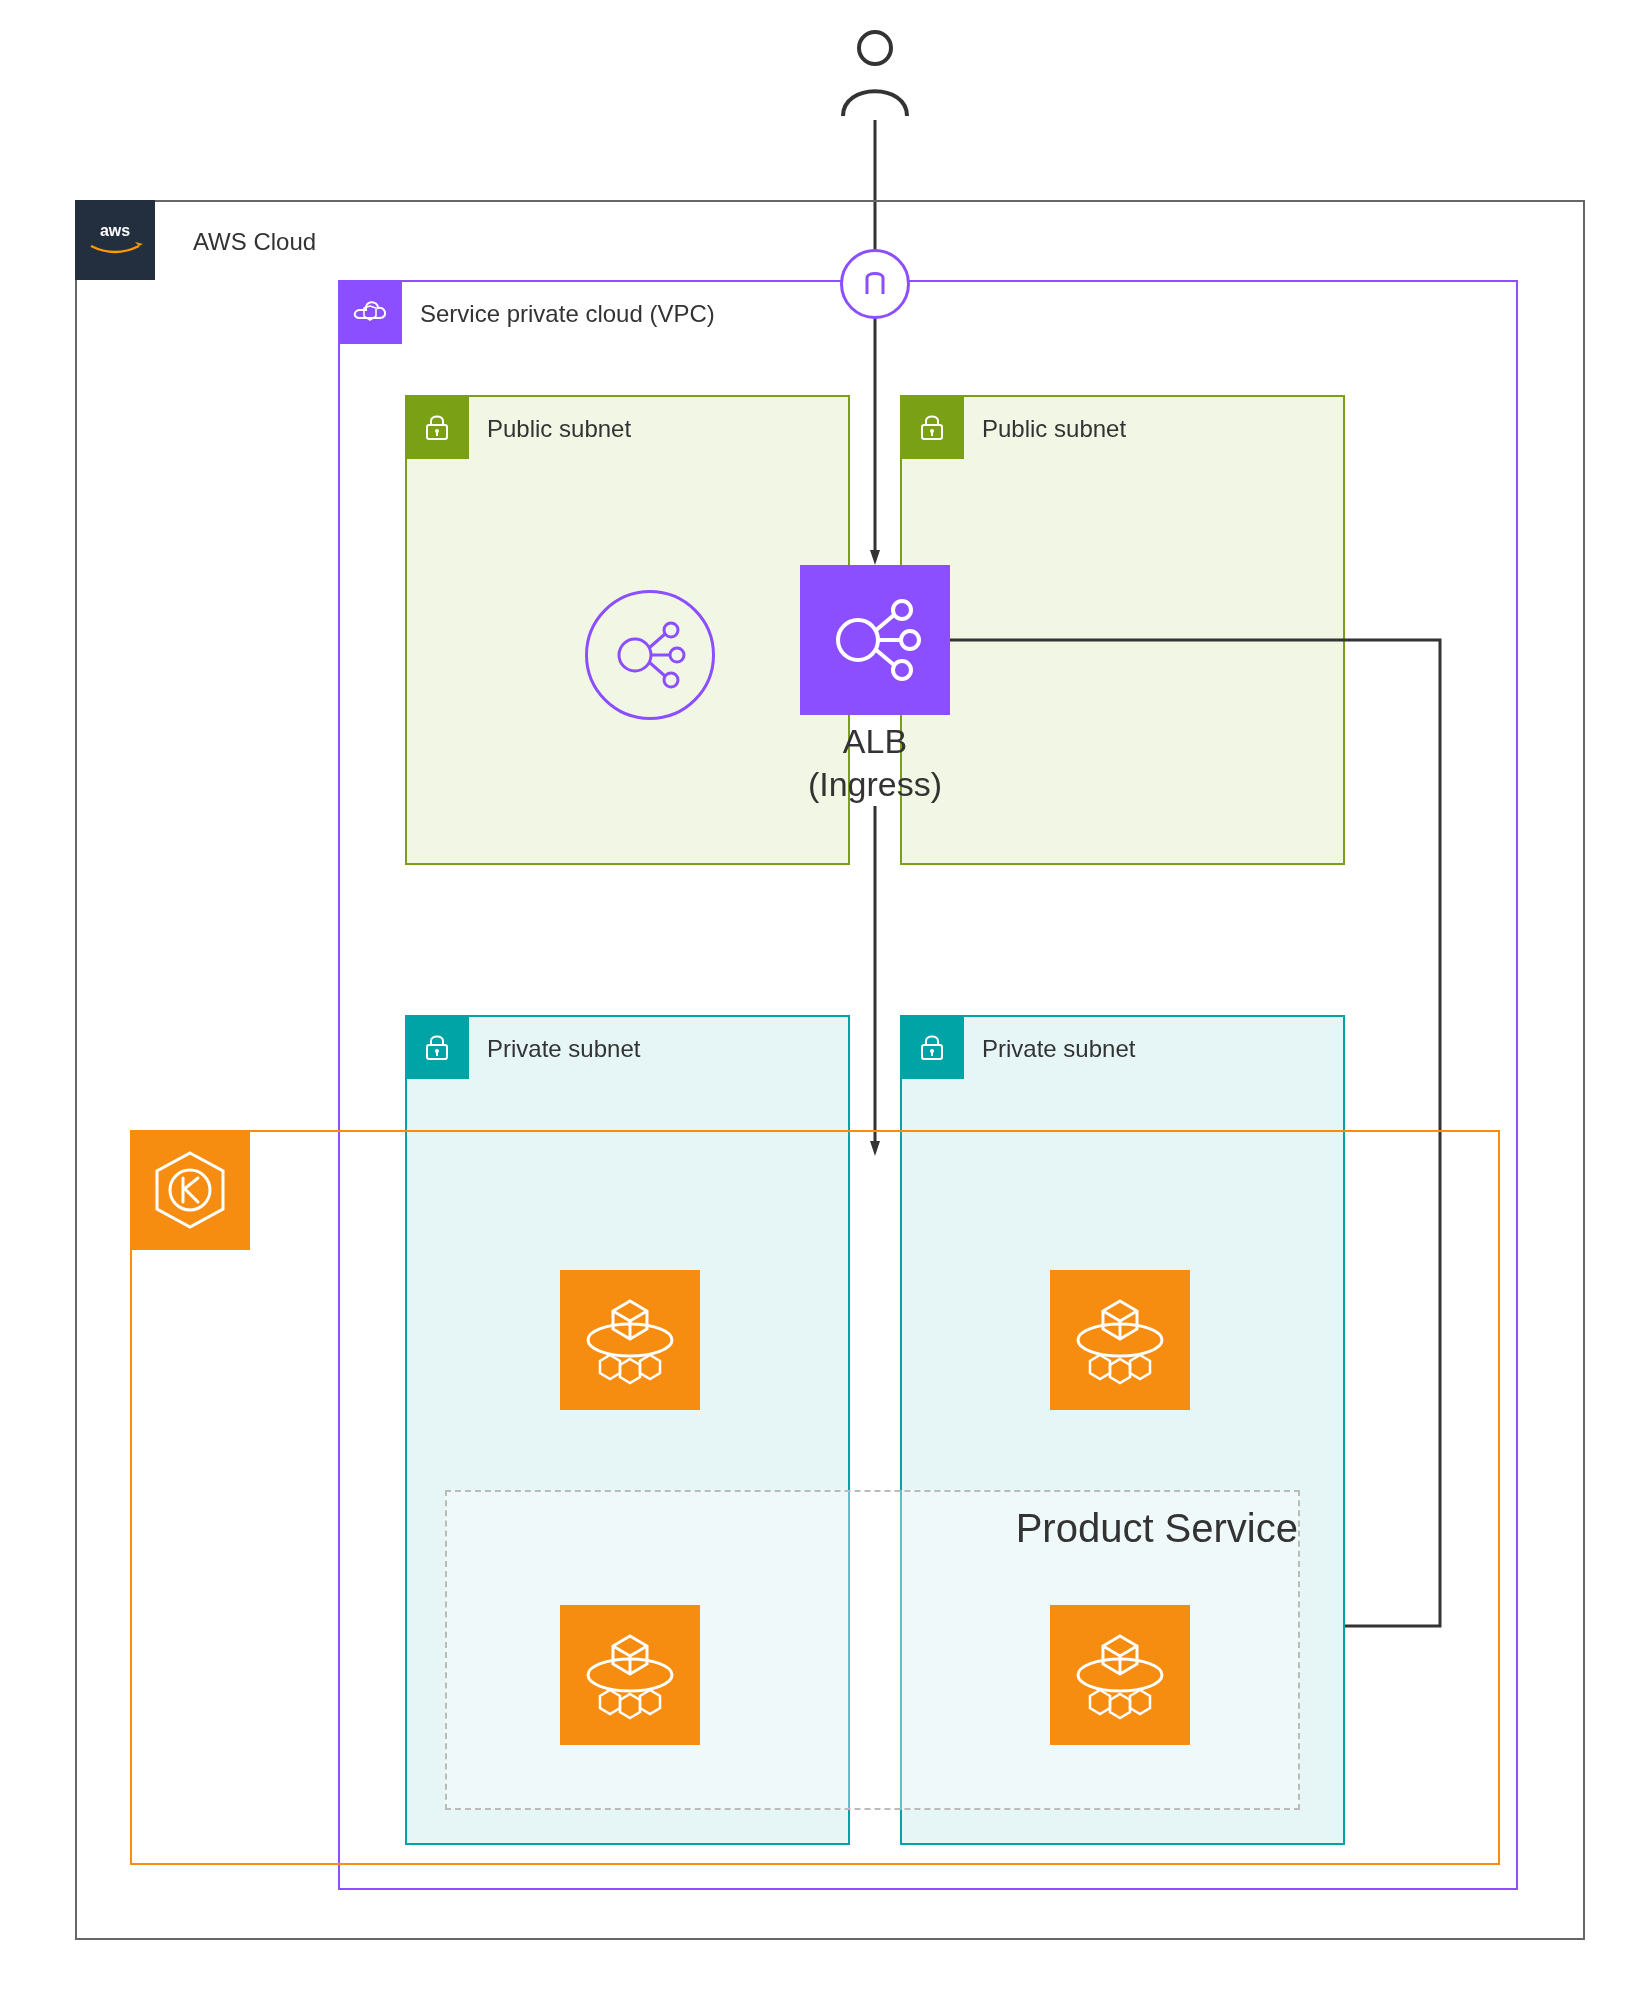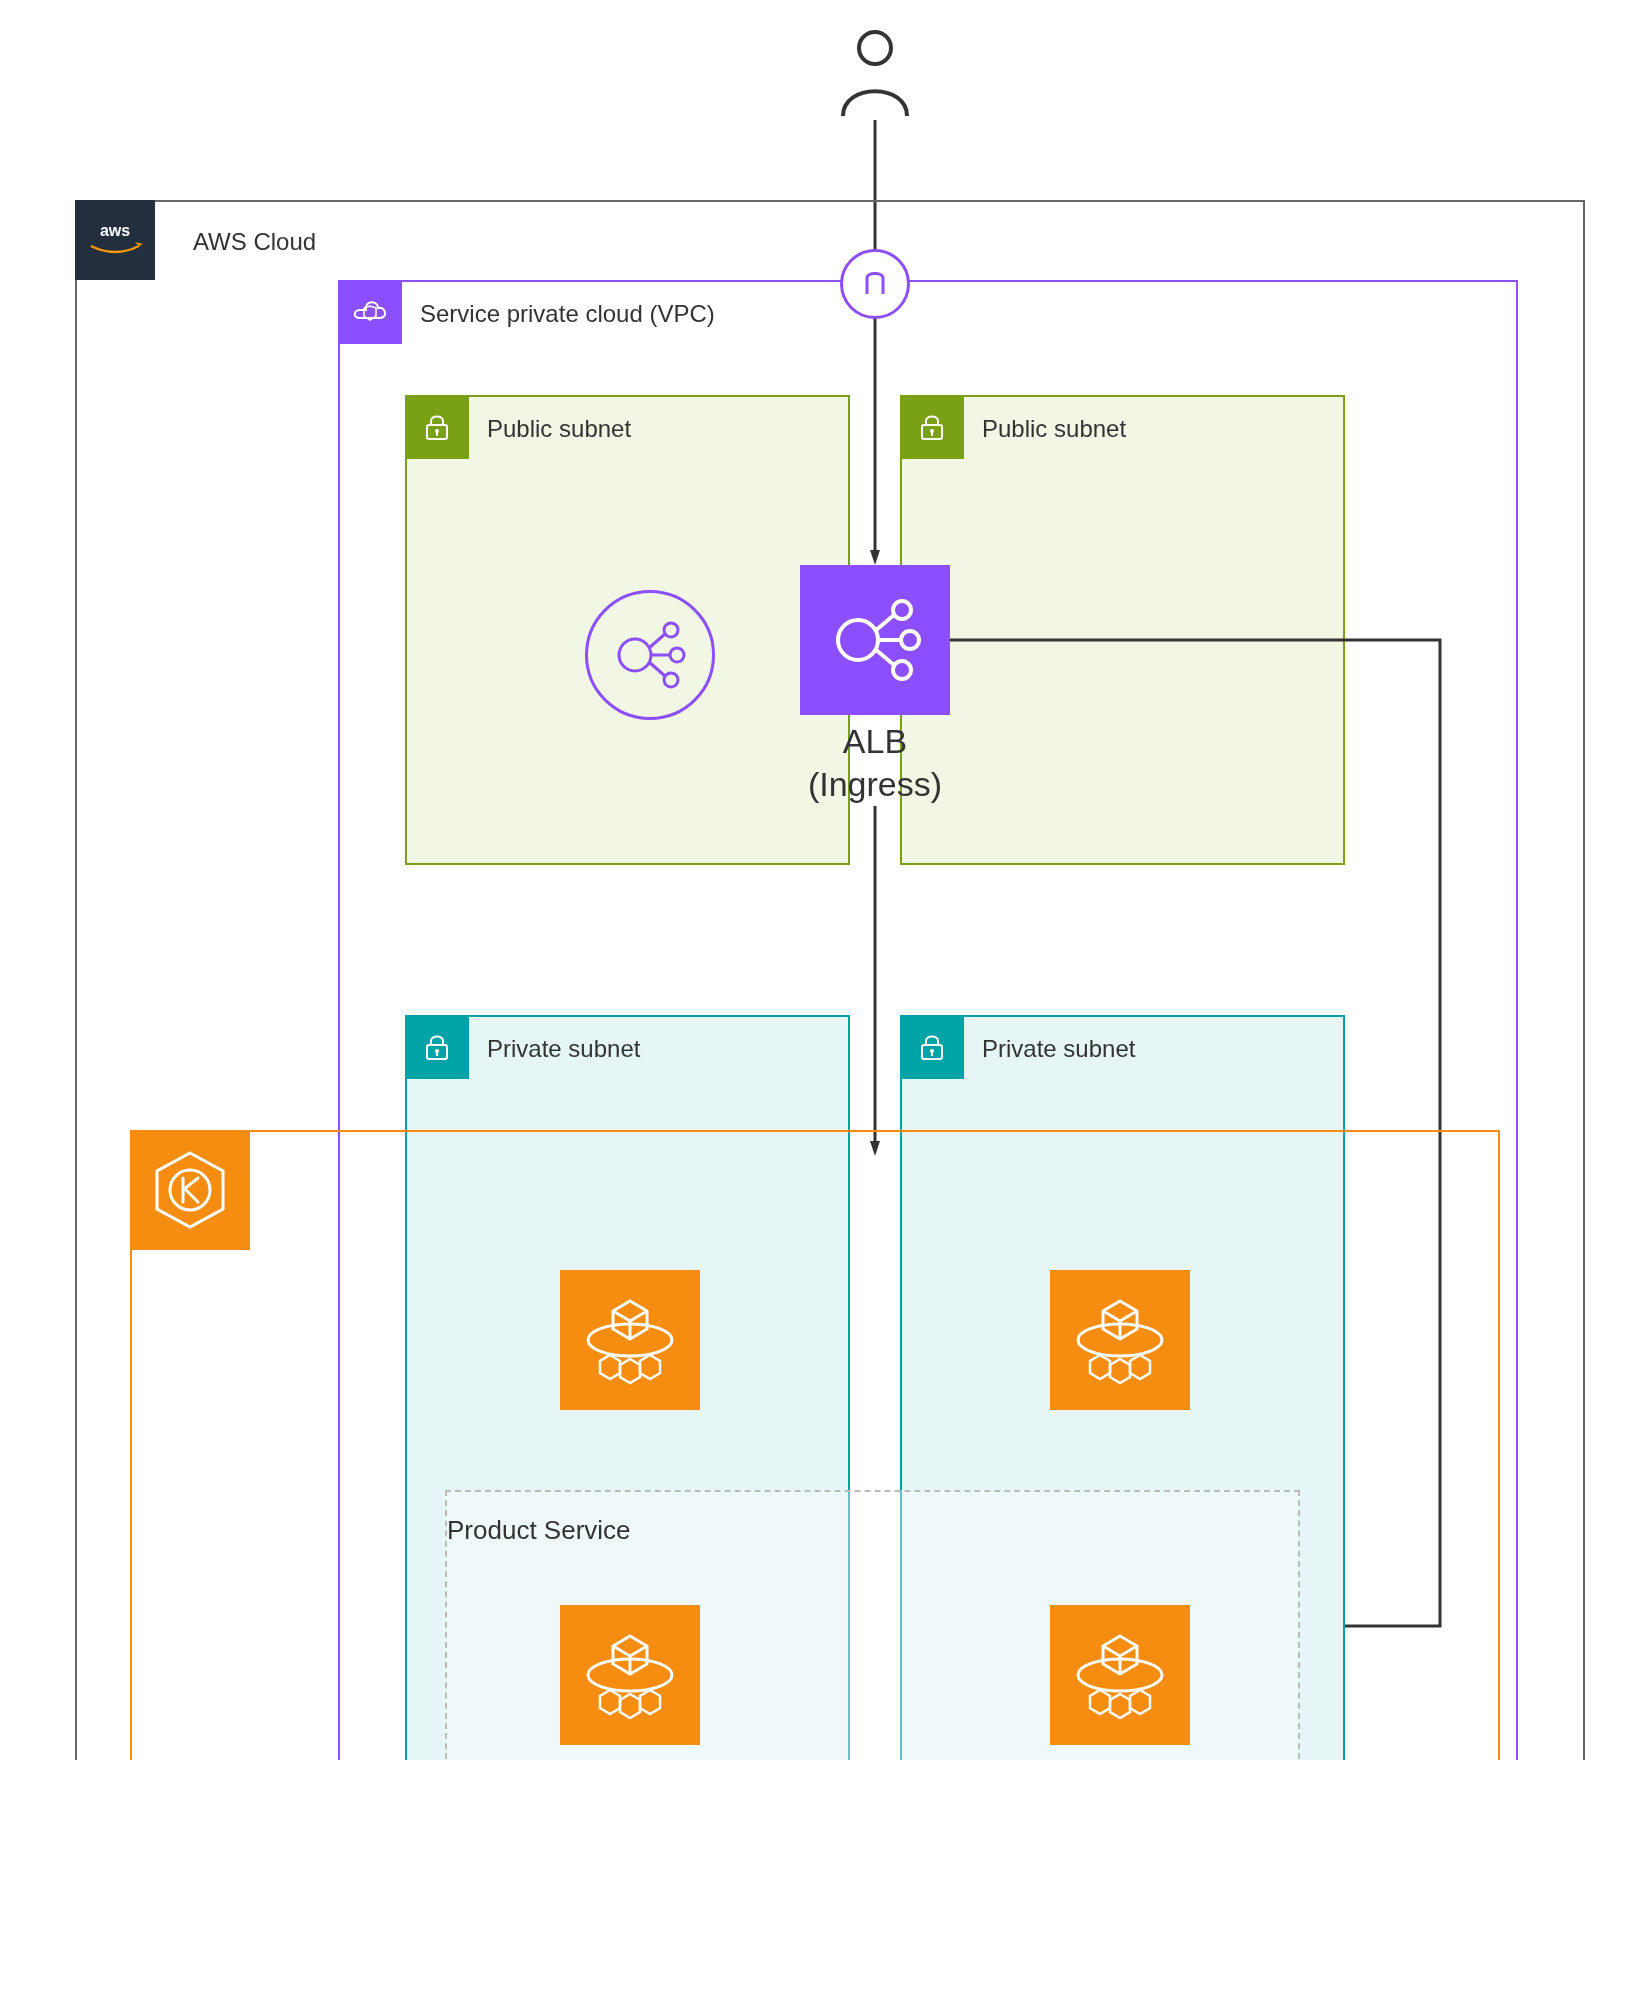--- a/index.html
+++ b/index.html
@@ -13,7 +13,7 @@
   .canvas {
     position: relative;
     width: 1641px;
-    height: 1760px;
+    height: 2000px;
   }
   .box {
     position: absolute;

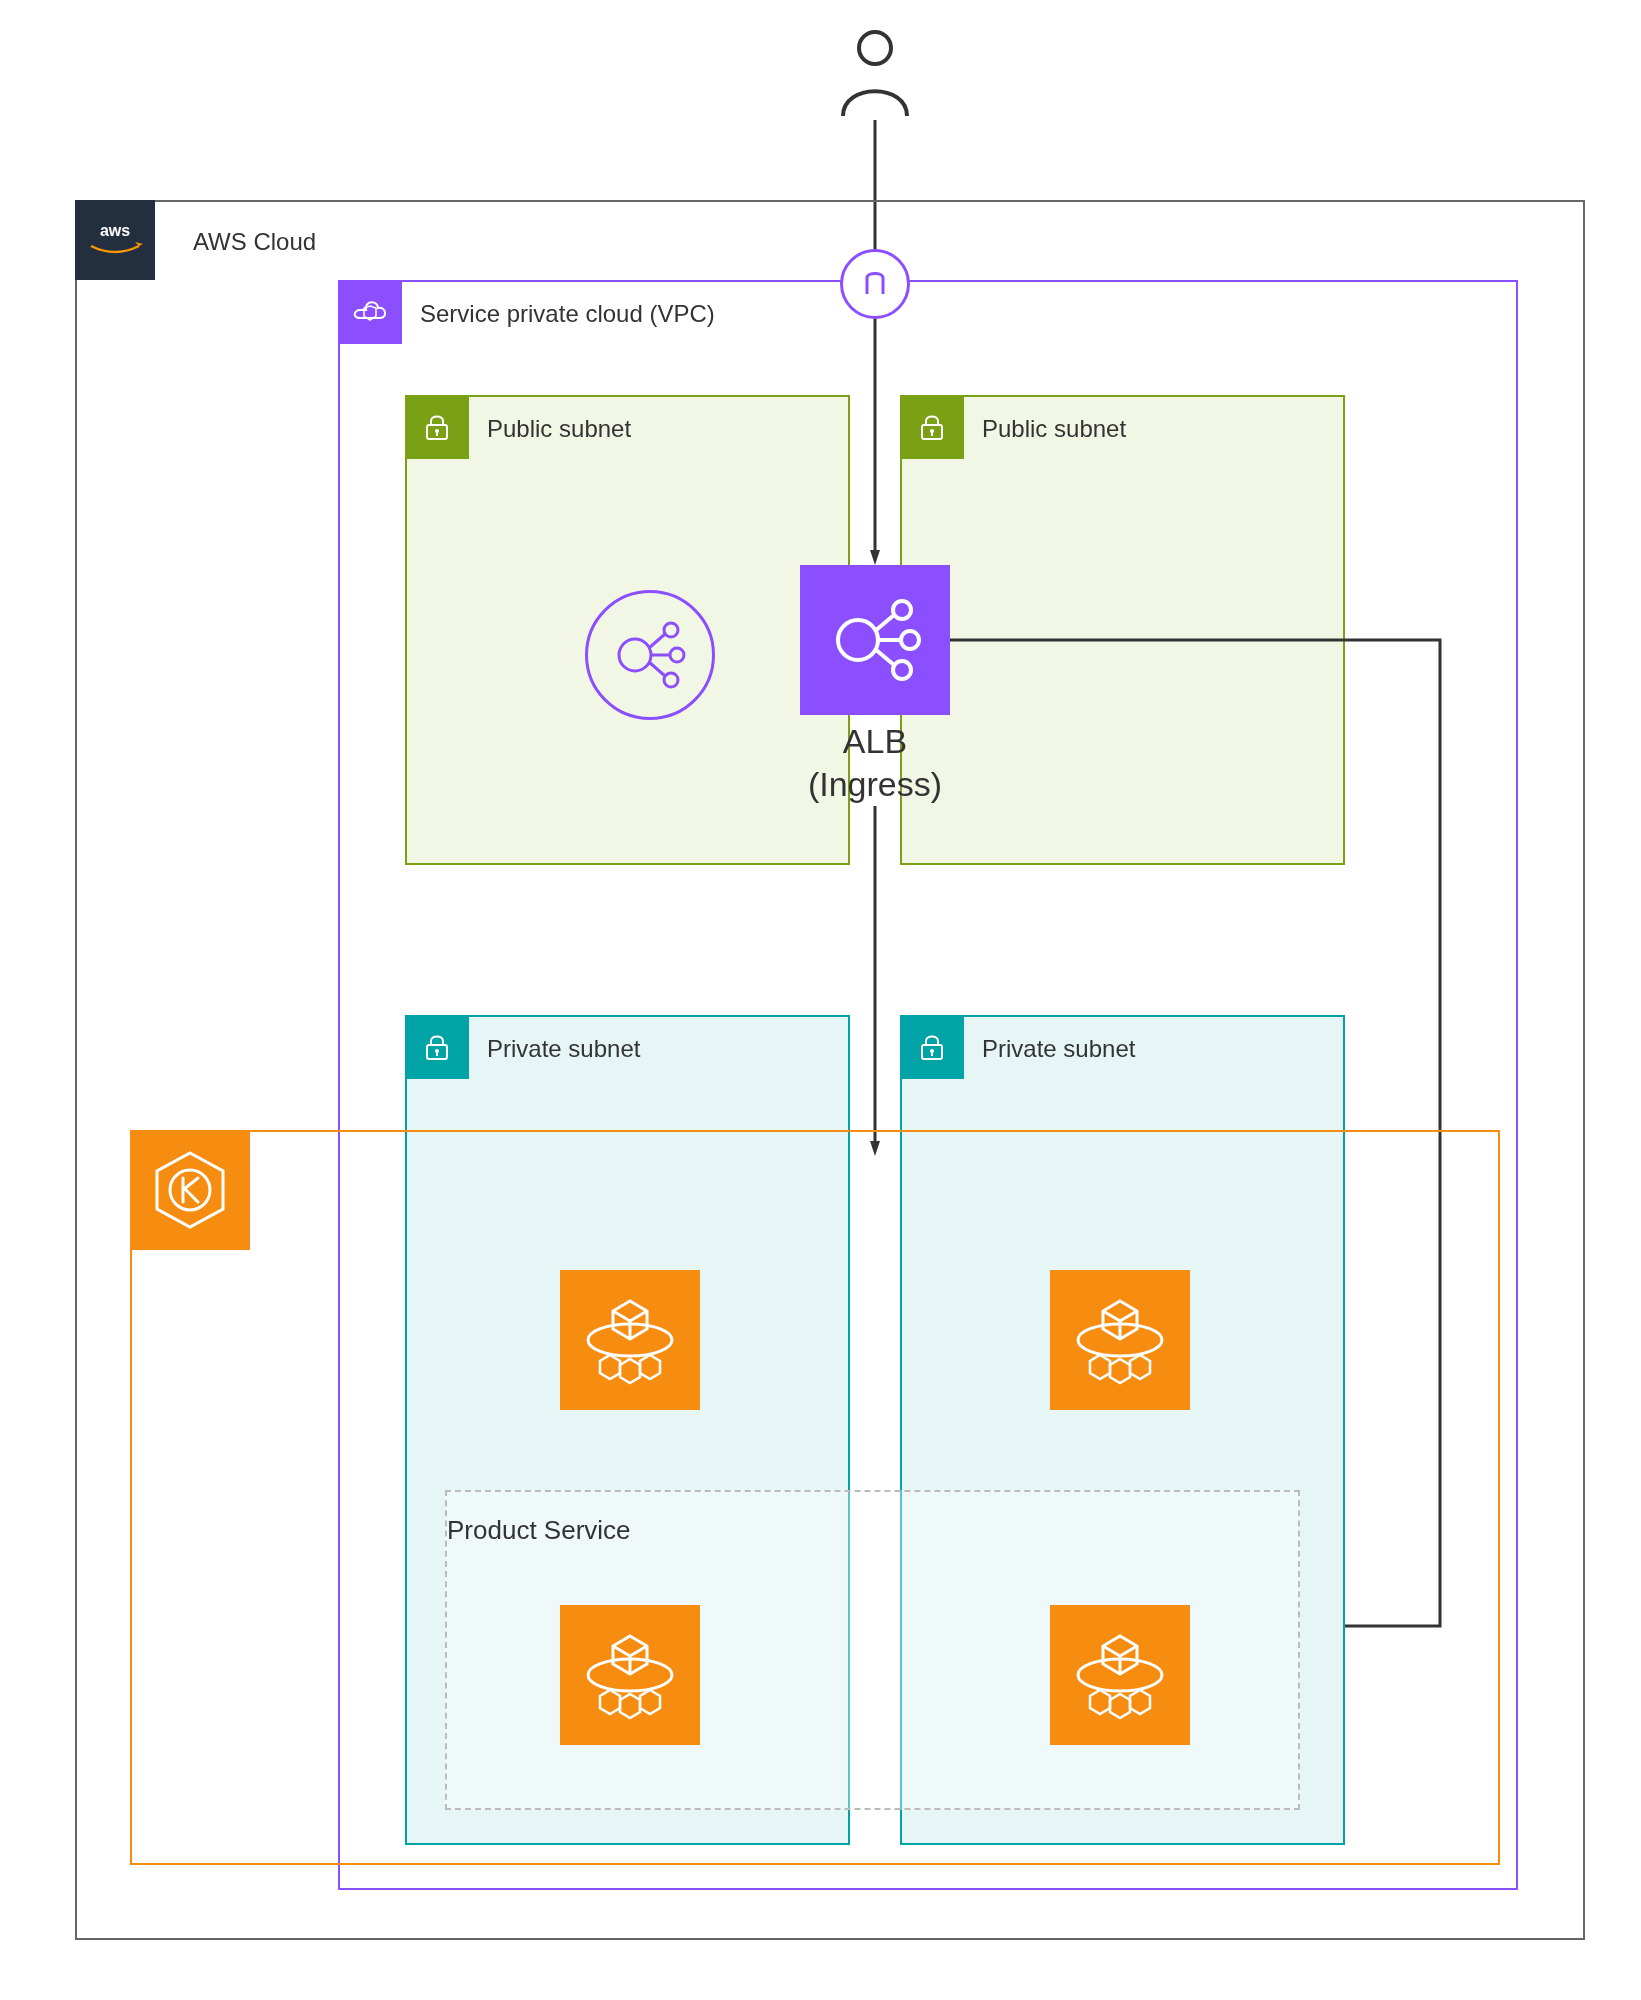--- a/index.html
+++ b/index.html
@@ -187,7 +187,7 @@
 
 
   <div style="position:absolute; left:445px; top:1490px; width:855px; height:320px; border:2px dashed #bbb; background:rgba(255,255,255,0.35);">
-    <div style="text-align:left; font-size:26px; margin-top:23px;">Product Service</div>
+    <div style="text-align:right; font-size:40px; margin-top:14px;">Product Service</div>
   </div>
 
   <div class="ecs-icon" style="position:absolute; left:560px; top:1270px;">

